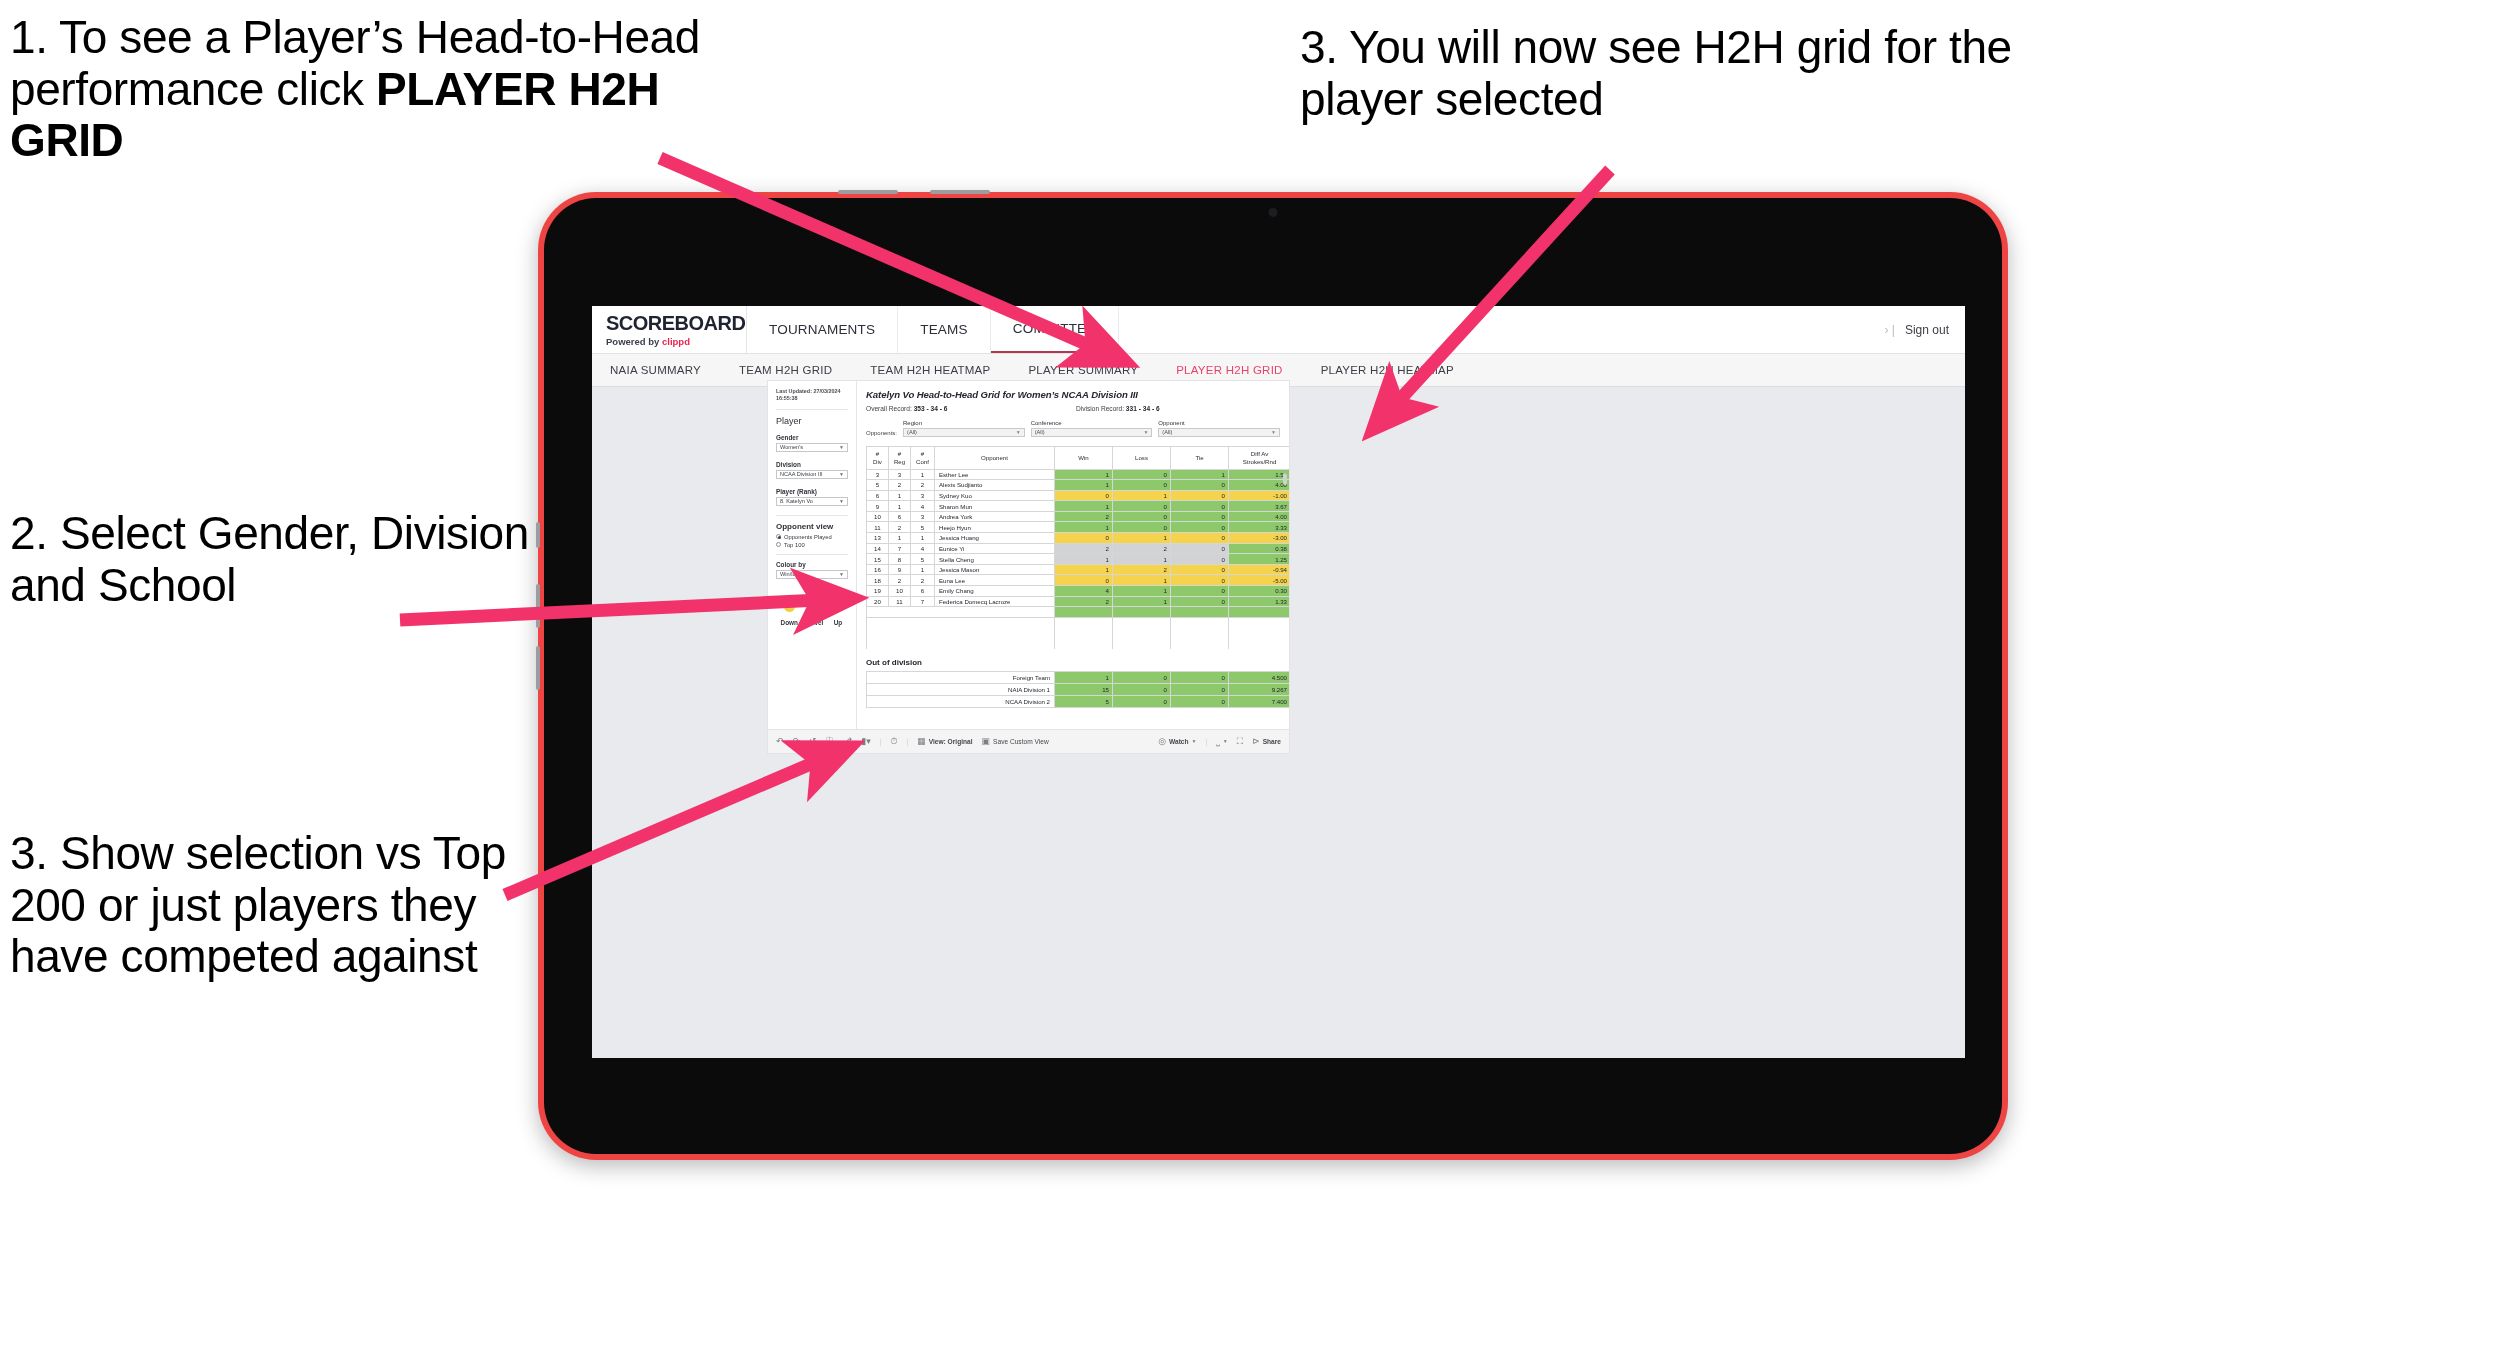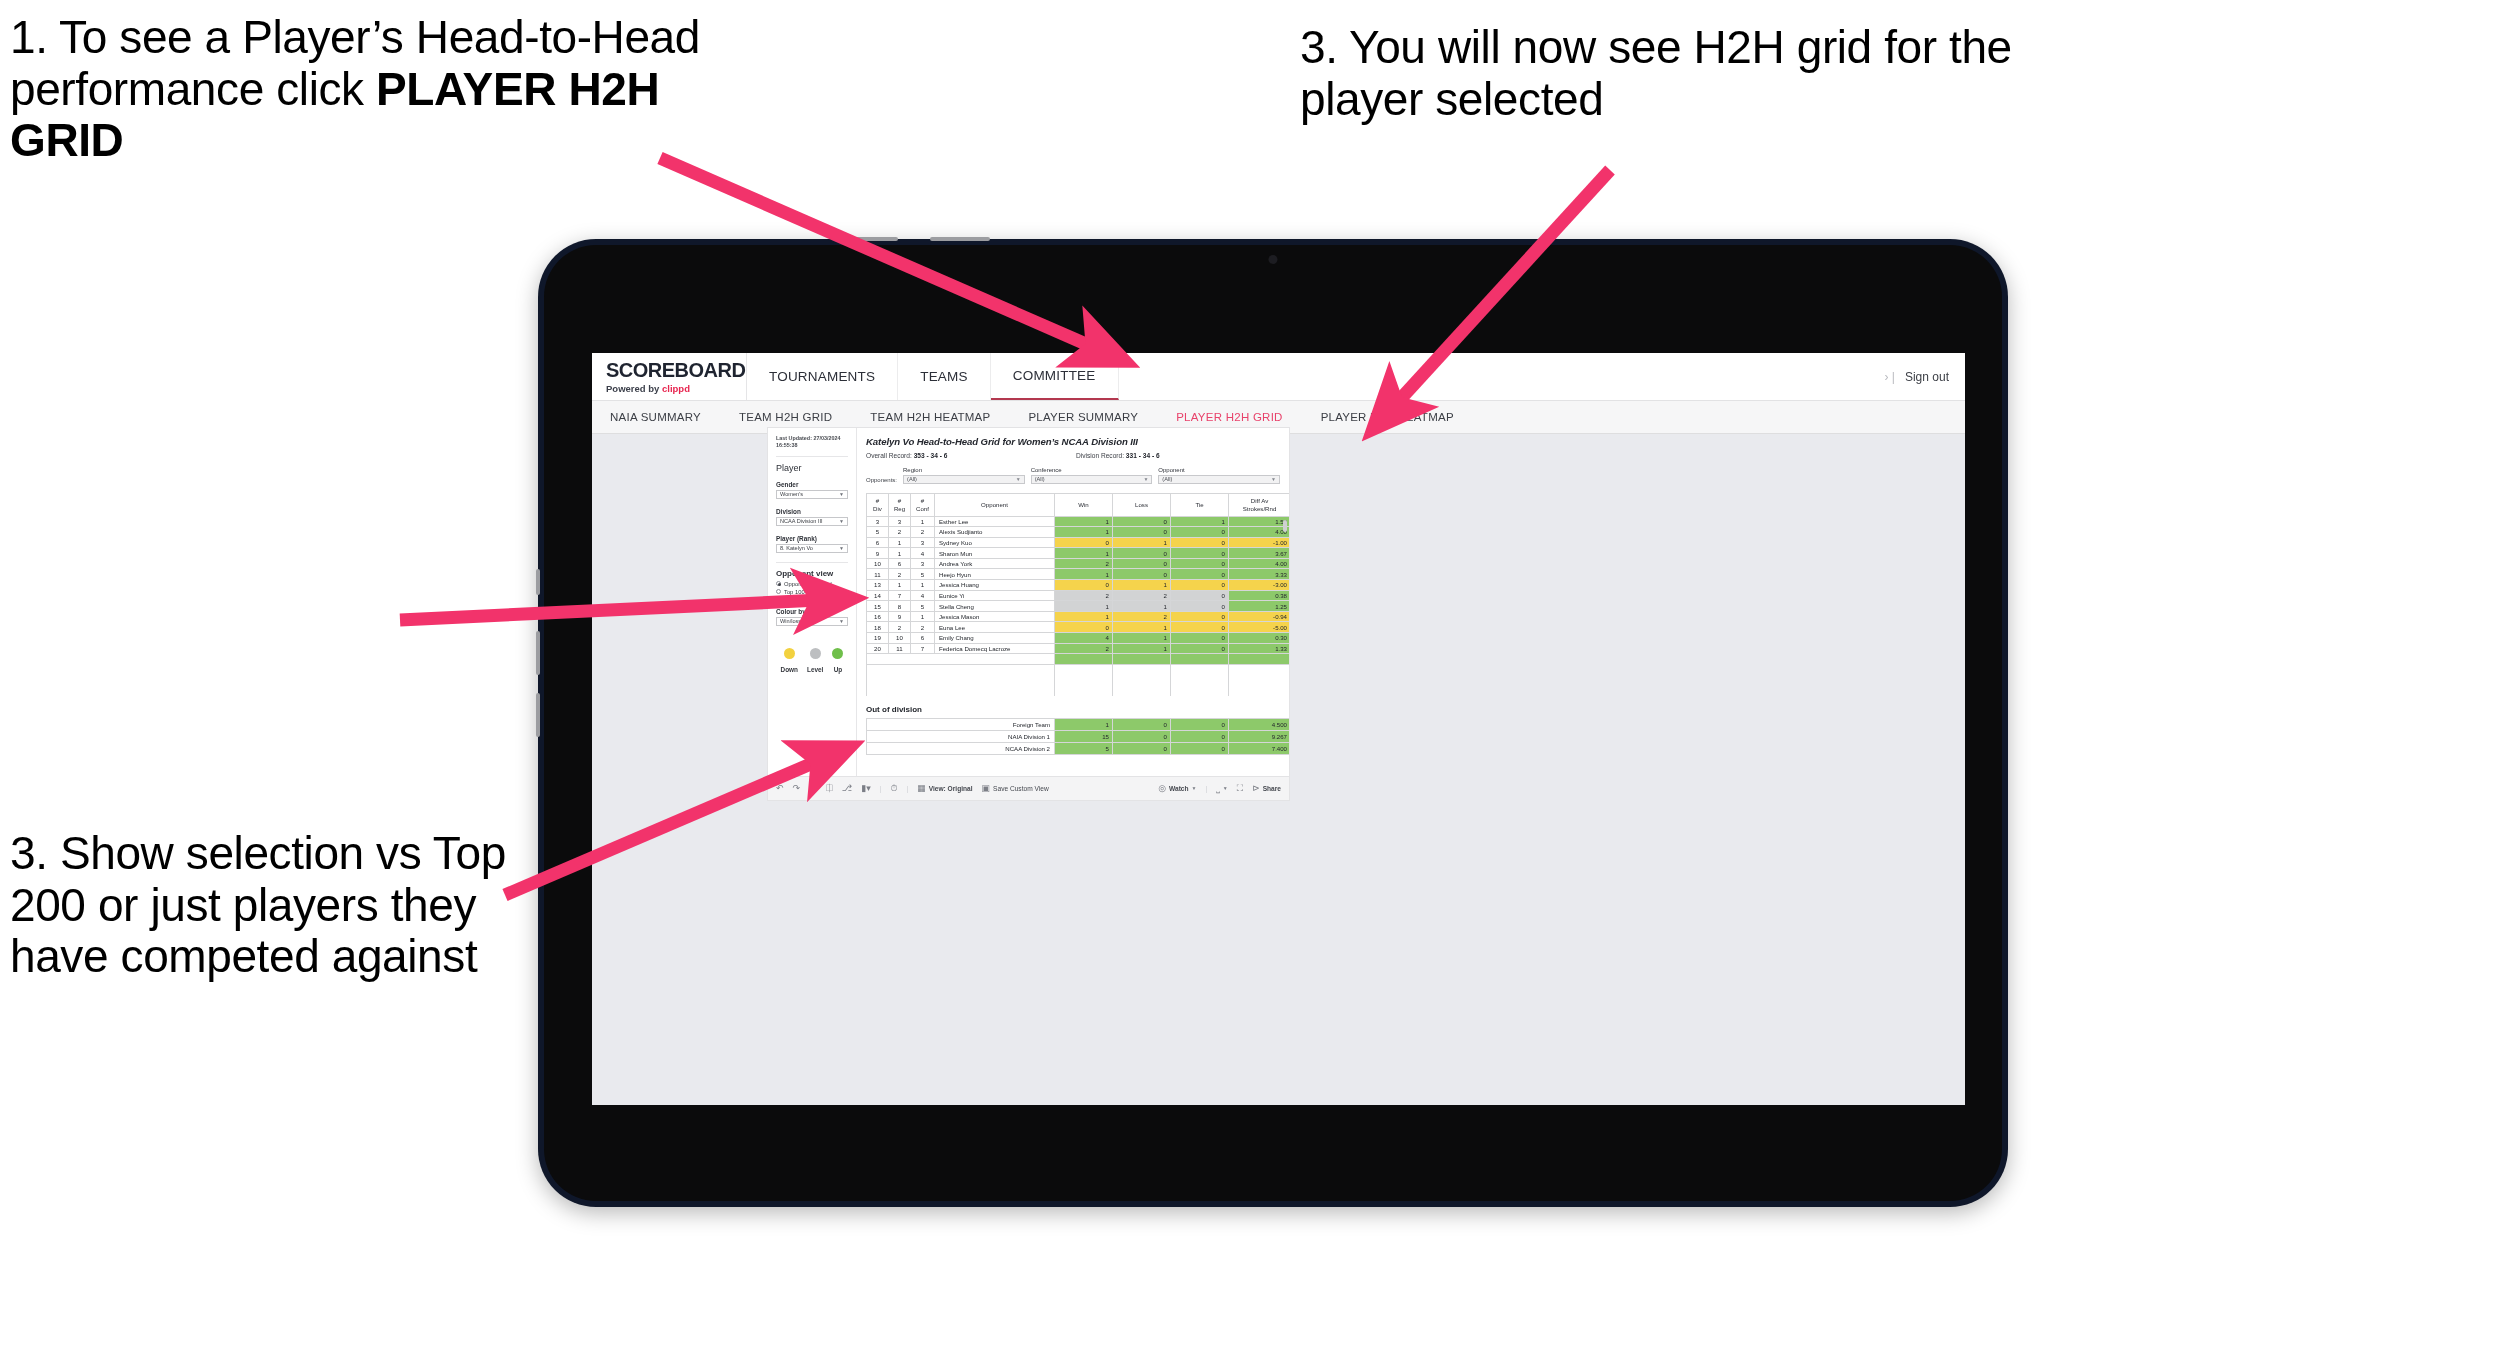--- a/index.html
+++ b/index.html
@@ -33,11 +33,10 @@
   #tablet {
     position: absolute; left: 538px; top: 192px;
     width: 1470px; height: 968px;
-    background: #0f172a;
+    background: #ef4444;
     border-radius: 58px;
     padding: 6px;
     box-shadow: 0 6px 22px rgba(0,0,0,0.28);
-    margin-top: 47px;
   }
   #tablet-inner {
     width: 100%; height: 100%;

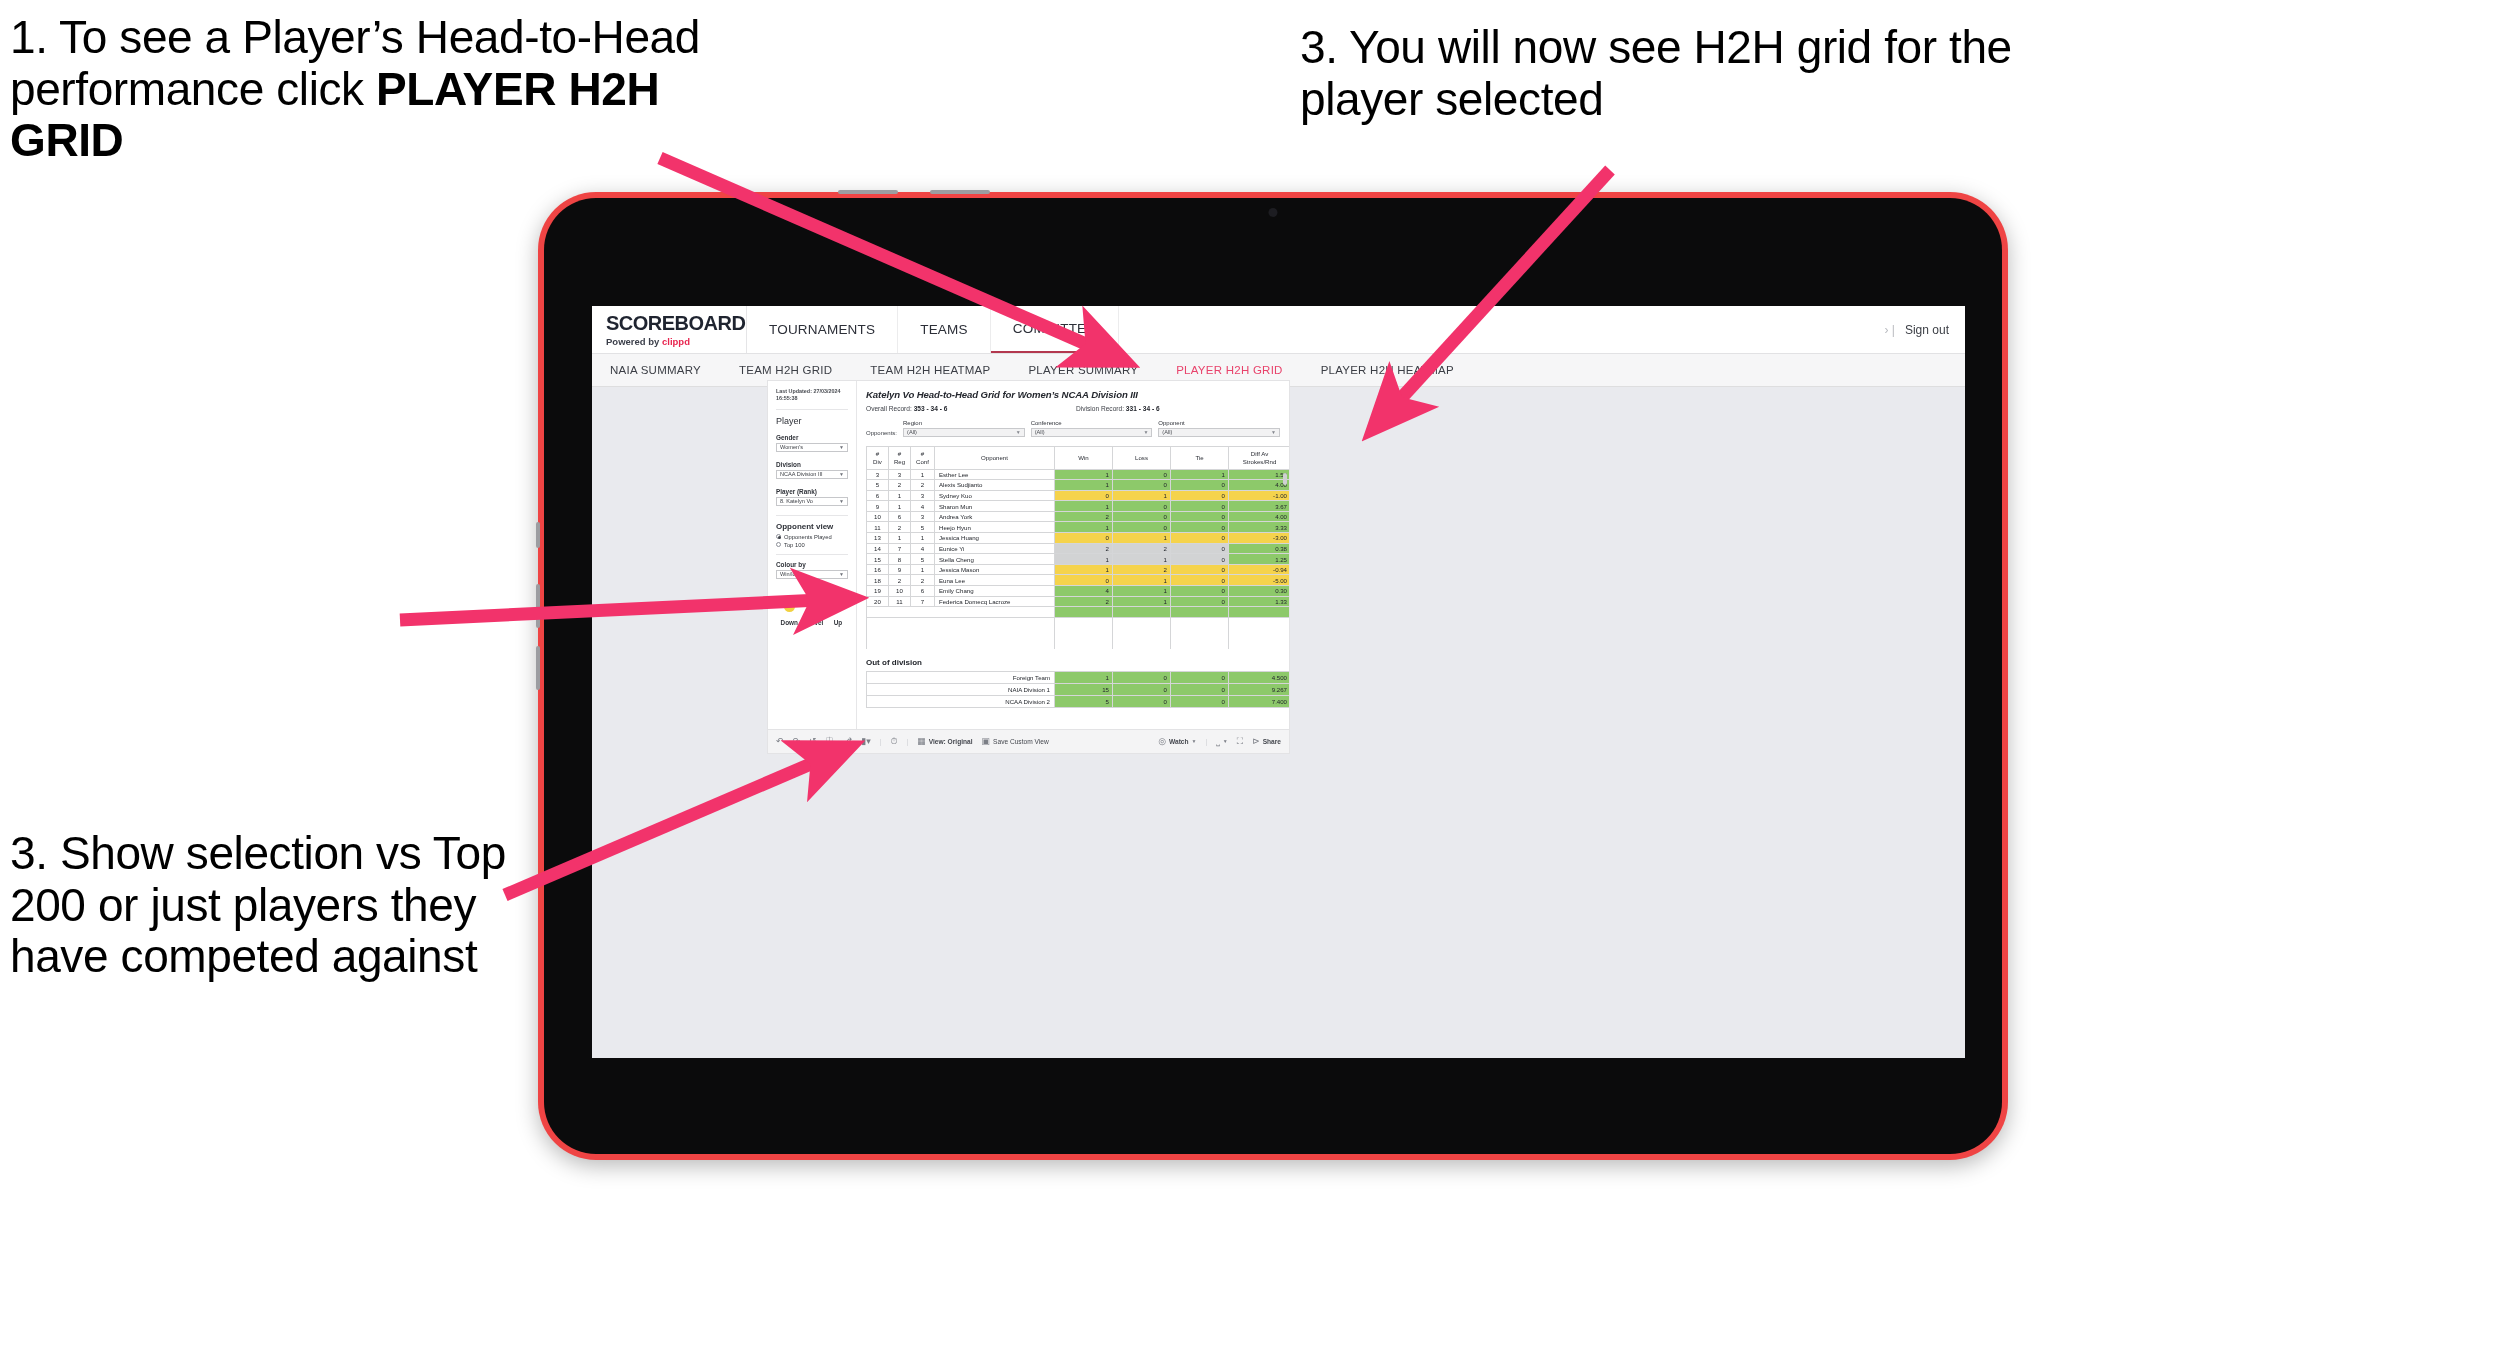--- a/index.html
+++ b/index.html
@@ -152,6 +152,7 @@
 <div id="stage">
 
   <div class="anno" id="anno-1"><span>1. To see a Player’s Head-to-Head performance click </span><b>PLAYER H2H GRID</b></div>
+  <div class="anno" id="anno-2">2. Select Gender, Division and School</div>
   <div class="anno" id="anno-3">3. Show selection vs Top 200 or just players they have competed against</div>
   <div class="anno" id="anno-4">3. You will now see H2H grid for the player selected</div>
 

